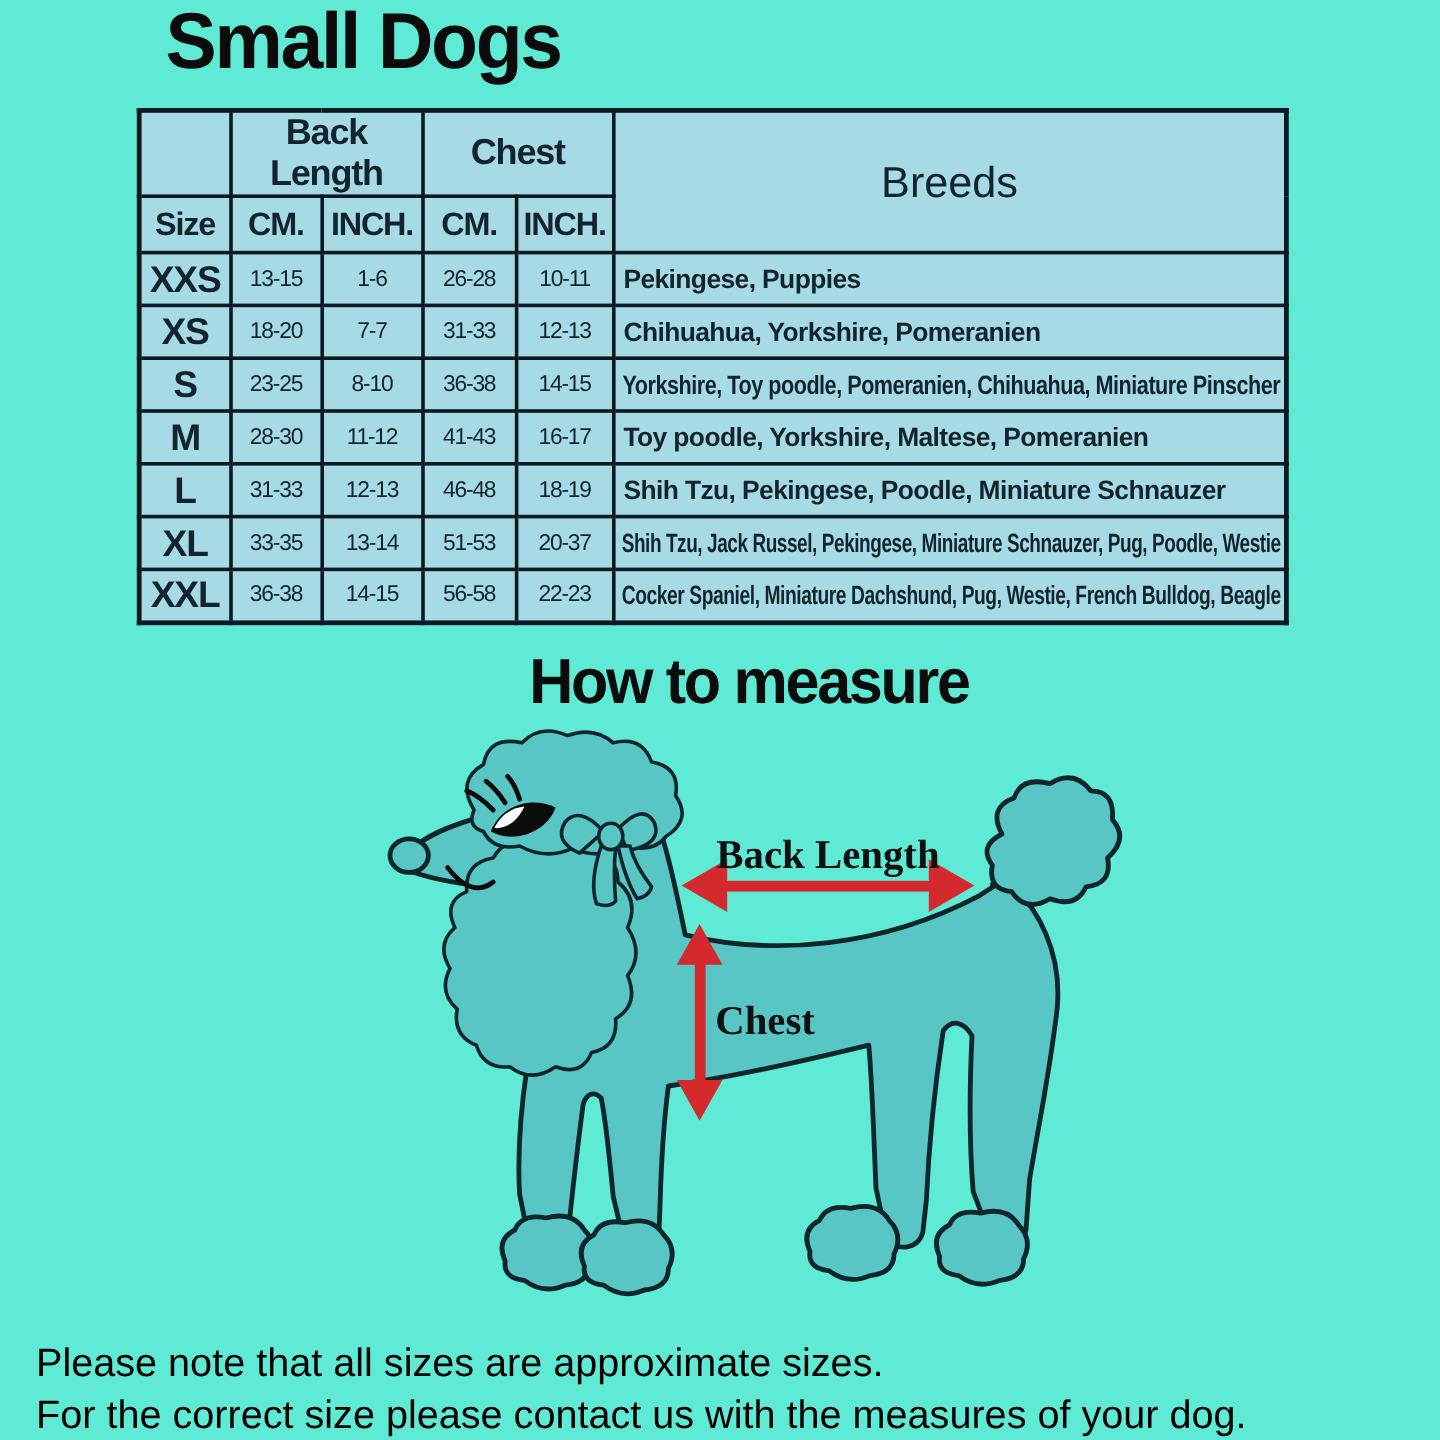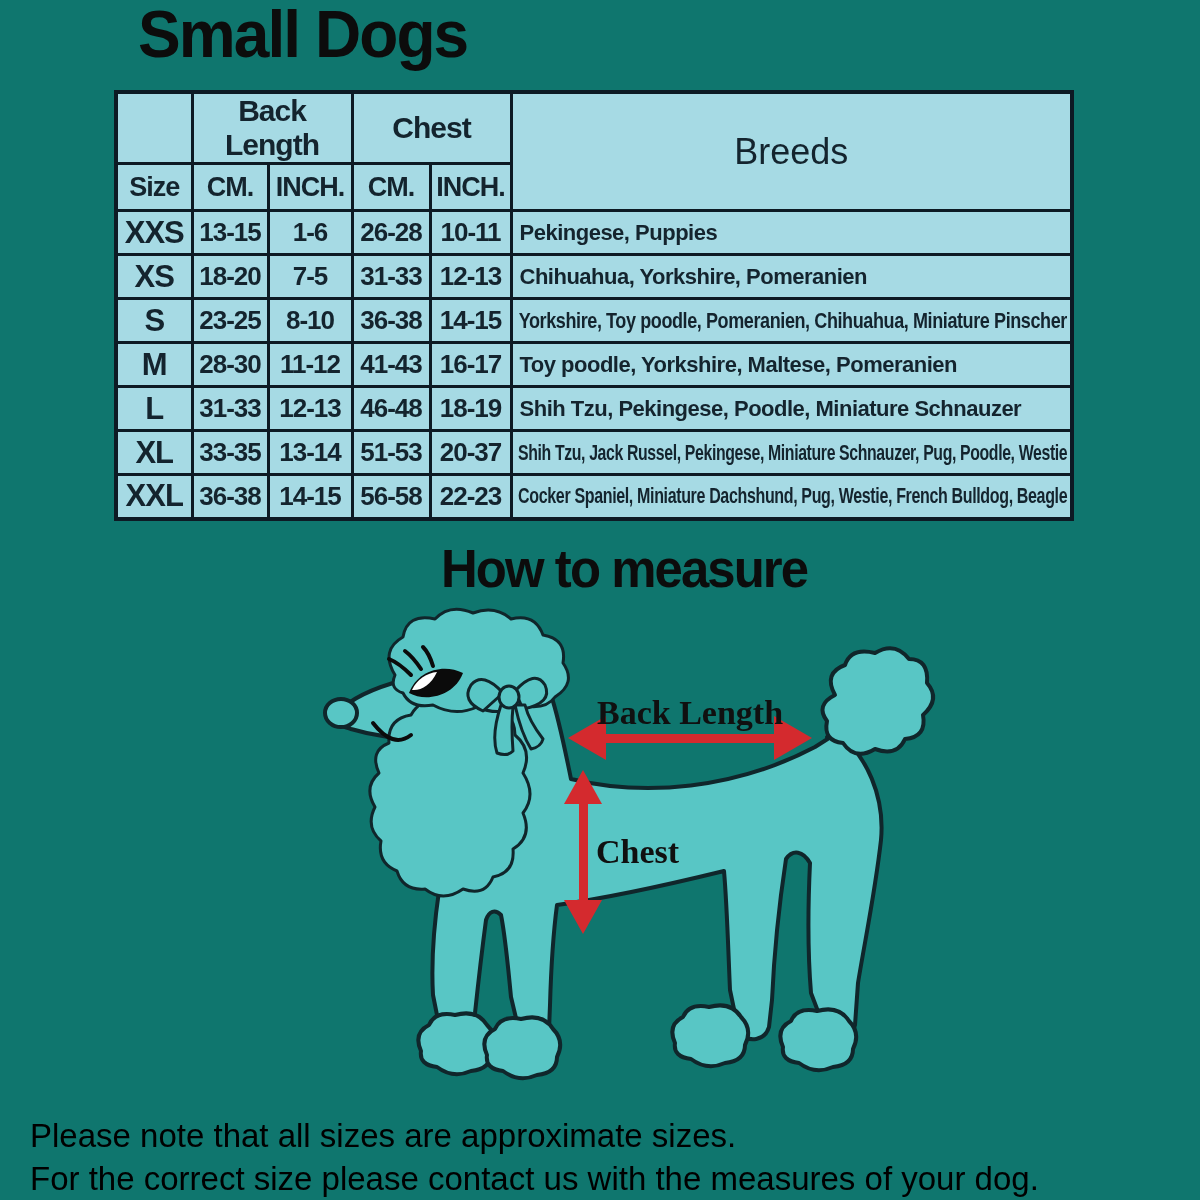--- a/index.html
+++ b/index.html
@@ -3,7 +3,7 @@
 <meta charset="utf-8">
 <style>
   html,body{margin:0;padding:0;background:#ffffff;}
-  .page{position:relative;width:1200px;height:1200px;background:#0f766e;overflow:hidden;
+  .page{position:relative;width:1200px;height:1200px;background:#5eead4;overflow:hidden;
         font-family:"Liberation Sans",sans-serif;}
   .title{position:absolute;left:138px;top:-4px;font-size:66px;font-weight:bold;color:#0c0c0c;
          letter-spacing:-2px;transform:scaleX(0.97);transform-origin:left top;}

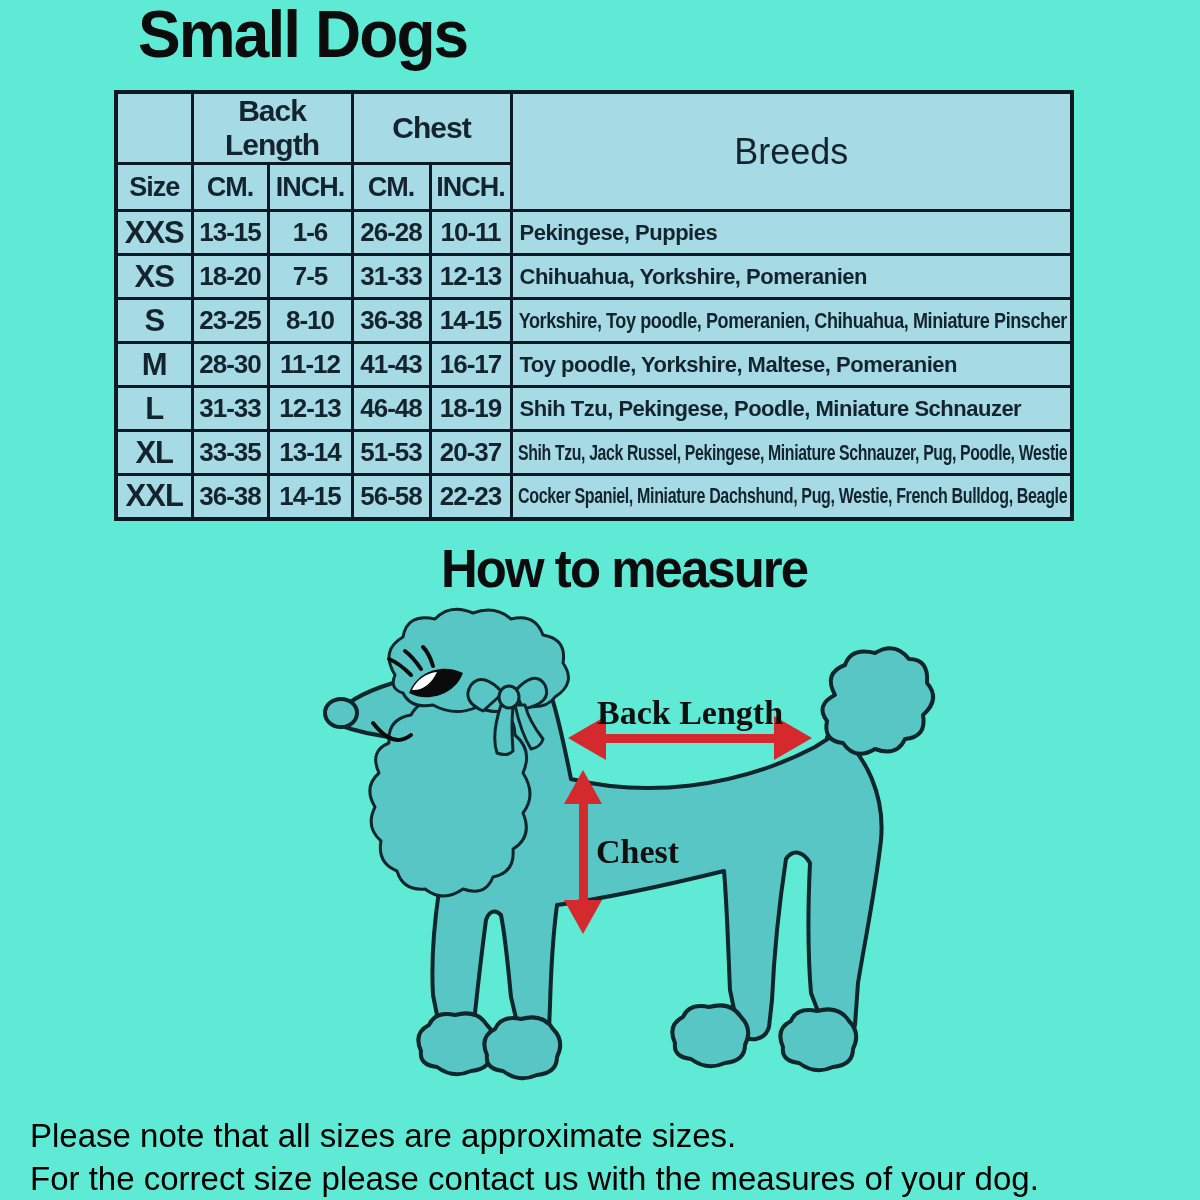--- a/index.html
+++ b/index.html
@@ -17,7 +17,7 @@
   .breeds-h{font-size:36px;font-weight:normal;letter-spacing:0;}
   .red{color:#d93a50;font-size:27px;font-weight:bold;letter-spacing:-1px;}
   .sz{font-size:31px;font-weight:bold;letter-spacing:-1px;}
-  .num{font-size:26px;font-weight:bold;letter-spacing:-1px;}
+  .num{font-size:19px;font-weight:normal;letter-spacing:-1px;}
   .breed{text-align:left !important;}
   .fitspan{display:inline-block;white-space:nowrap;font-size:22px;font-weight:bold;
            letter-spacing:-0.5px;padding-left:7px;}

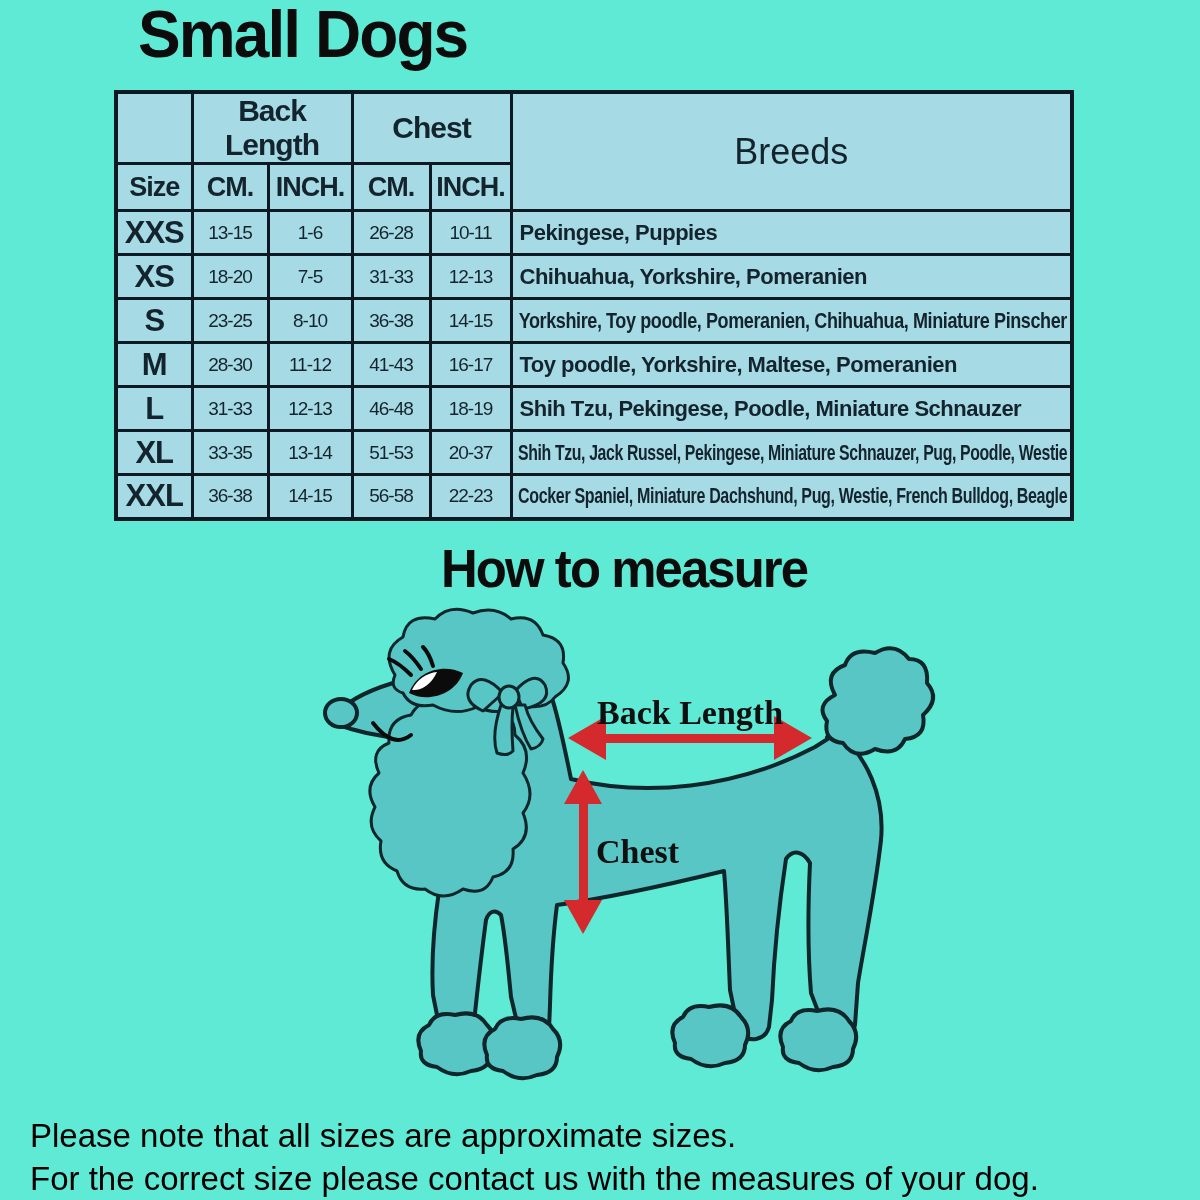--- a/index.html
+++ b/index.html
@@ -73,7 +73,7 @@
     <tr class="drow">
       <td class="sz">XS</td>
       <td class="num">18-20</td>
-      <td class="num">7-5</td>
+      <td class="num">7-7</td>
       <td class="num">31-33</td>
       <td class="num">12-13</td>
       <td class="breed"><span class="fitspan">Chihuahua, Yorkshire, Pomeranien</span></td>

